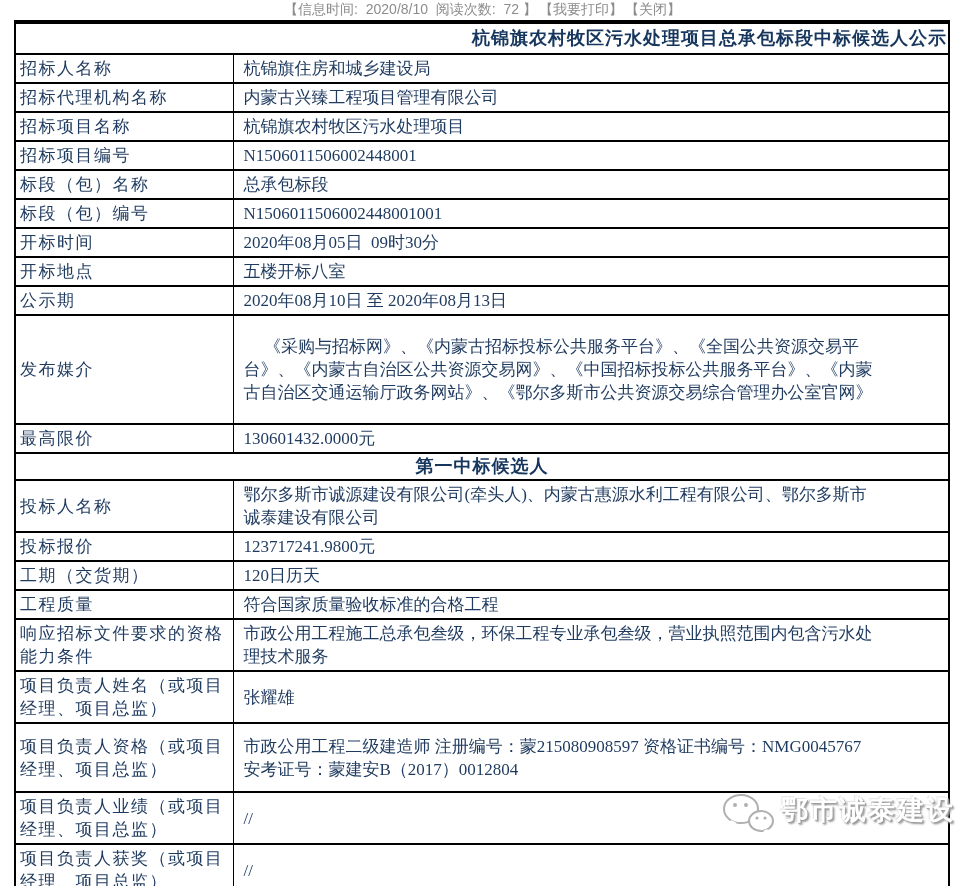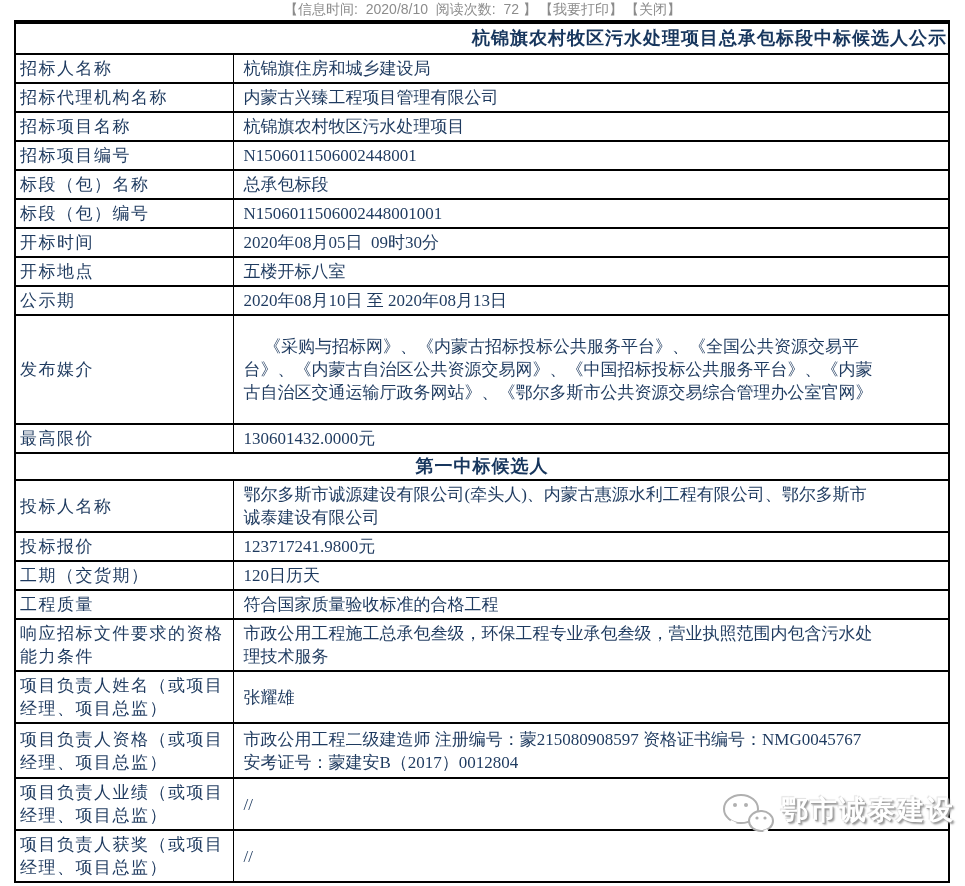--- a/index.html
+++ b/index.html
@@ -43,7 +43,7 @@
   tr.h27 { height: 27px; }
   tr.h45 { height: 45px; }
   tr.h50 { height: 50px; }
-  tr.h55 { height: 55px; }
+  tr.h55 { height: 69px; }
   tr.h40 { height: 40px; }
   tr.media-row { height: 109px; }
   tr.media-row td.value { text-indent: 1.2em; }

